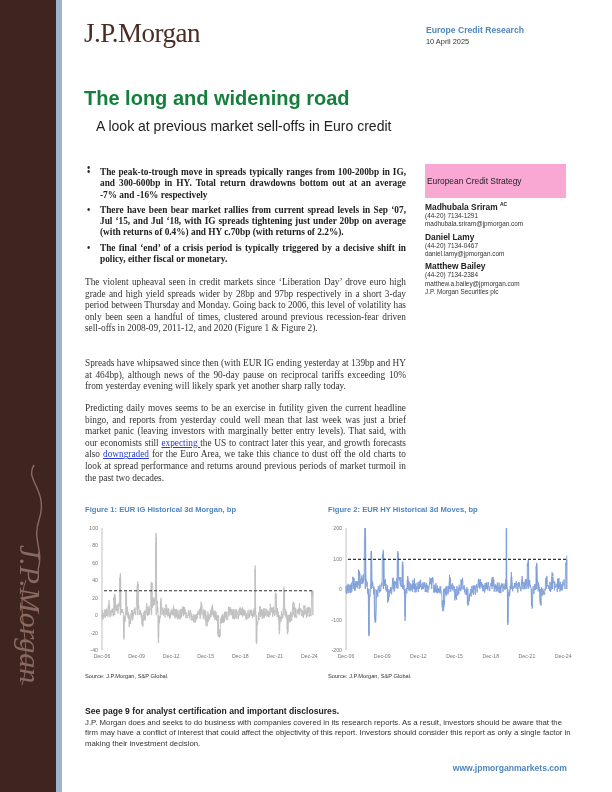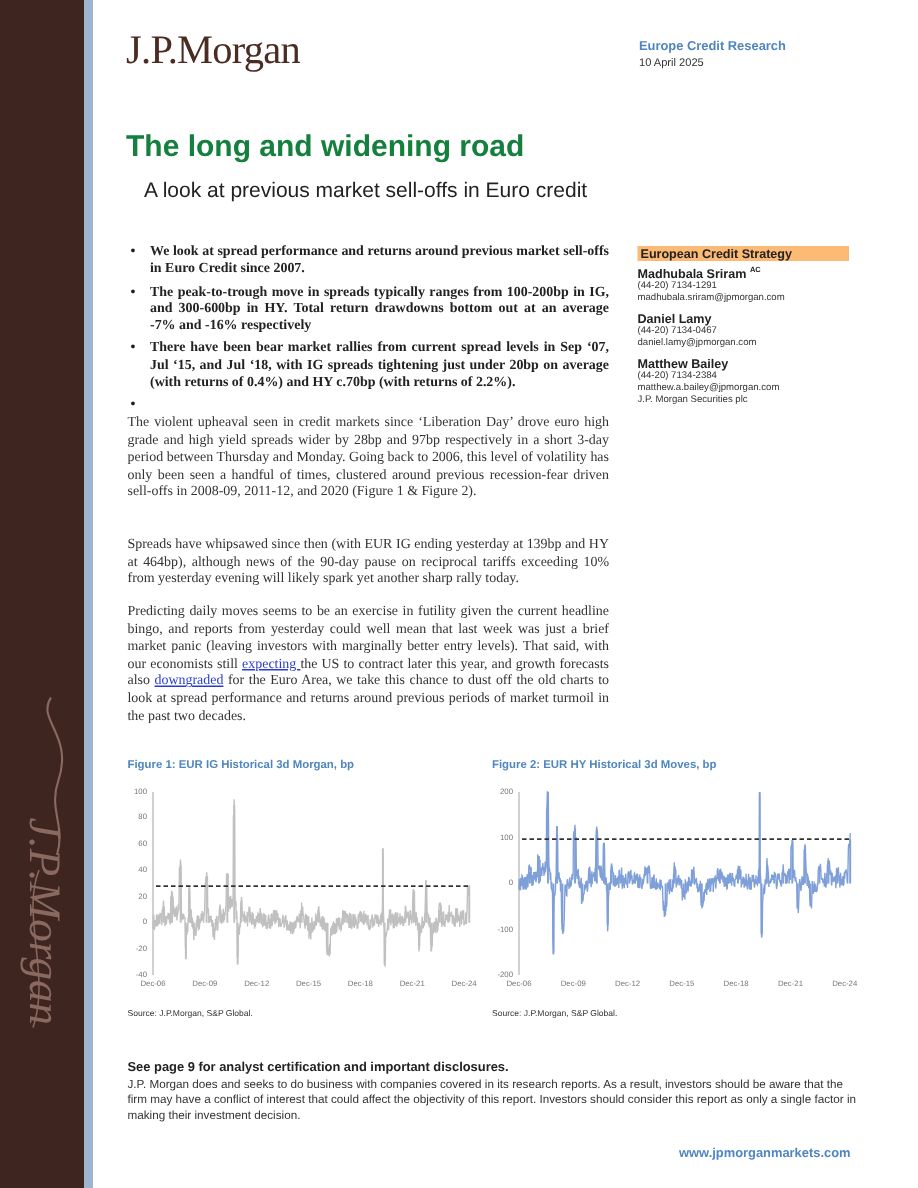--- a/index.html
+++ b/index.html
@@ -54,7 +54,7 @@
 <div class="subtitle">A look at previous market sell-offs in Euro credit</div>
 
 <ul class="bullets">
-  <li><span class="dot">•</span><span>We look at spread performance and returns around previous market sell-offs in Euro Credit since 2007.</span></li>
+  <li><span class="dot">•</span></li>
   <li><span class="dot">•</span><span>The peak-to-trough move in spreads typically ranges from 100-200bp in IG, and 300-600bp in HY. Total return drawdowns bottom out at an average -7% and -16% respectively</span></li>
   <li><span class="dot">•</span><span>There have been bear market rallies from current spread levels in Sep ‘07, Jul ‘15, and Jul ‘18, with IG spreads tightening just under 20bp on average (with returns of 0.4%) and HY c.70bp (with returns of 2.2%).</span></li>
   <li><span class="dot">•</span></li>

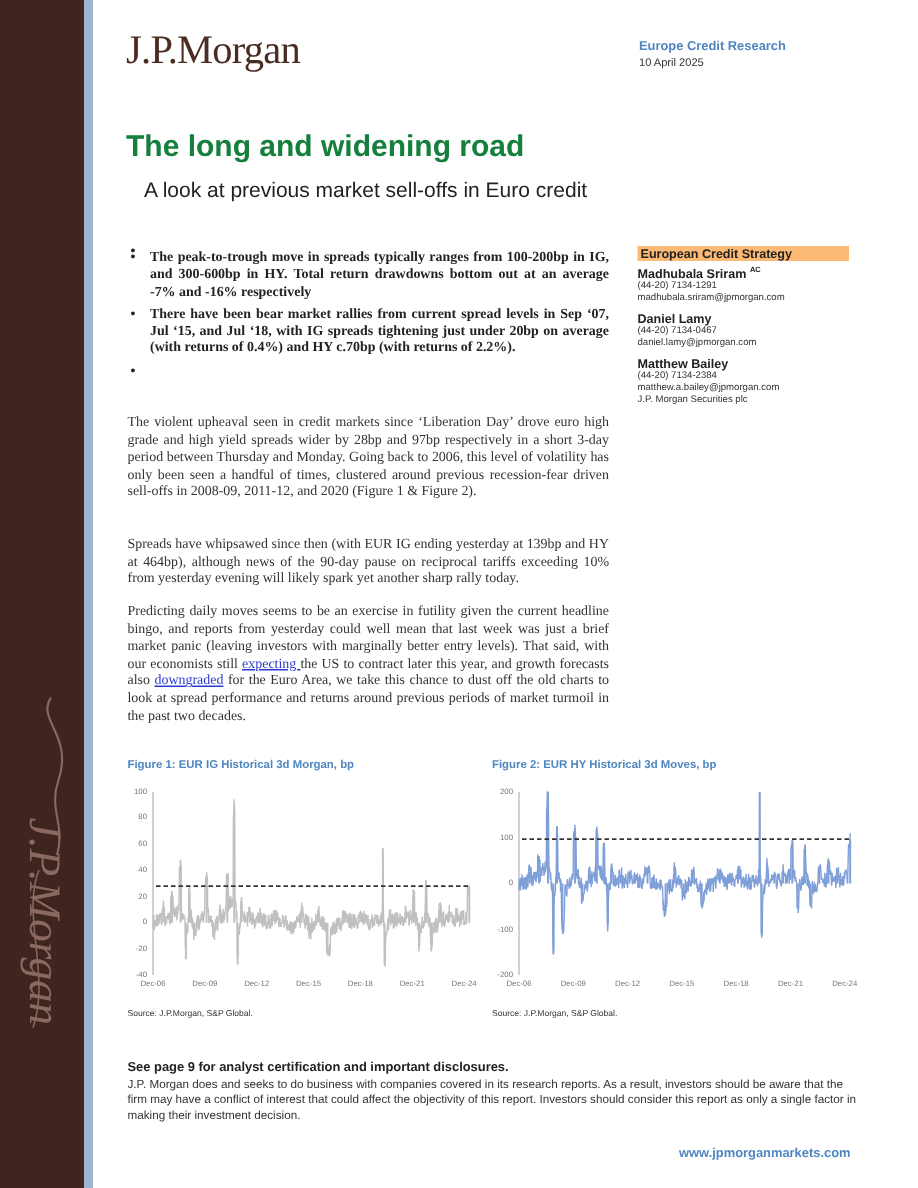--- a/index.html
+++ b/index.html
@@ -19,7 +19,7 @@
   .body{position:absolute;left:85px;width:321px;font-family:"Liberation Serif",serif;font-size:9.3px;line-height:11.6px;color:#333;text-align:justify;margin:0;}
   .body a{color:#2a3ccf;text-decoration:underline;}
   .sb{position:absolute;left:425px;top:164px;width:141px;}
-  .sb-head{background:#fdba74;font-size:8.4px;font-weight:bold;color:#222;padding:0 2px;}
+  .sb-head{background:#f9a8d4;font-size:8.4px;font-weight:normal;color:#222;padding:12px 2px;}
   .an-name{font-size:8.4px;font-weight:bold;color:#222;margin-top:3px;}
   .an-name sup{font-size:5px;}
   .an-line{font-size:6.4px;color:#333;line-height:8.4px;}

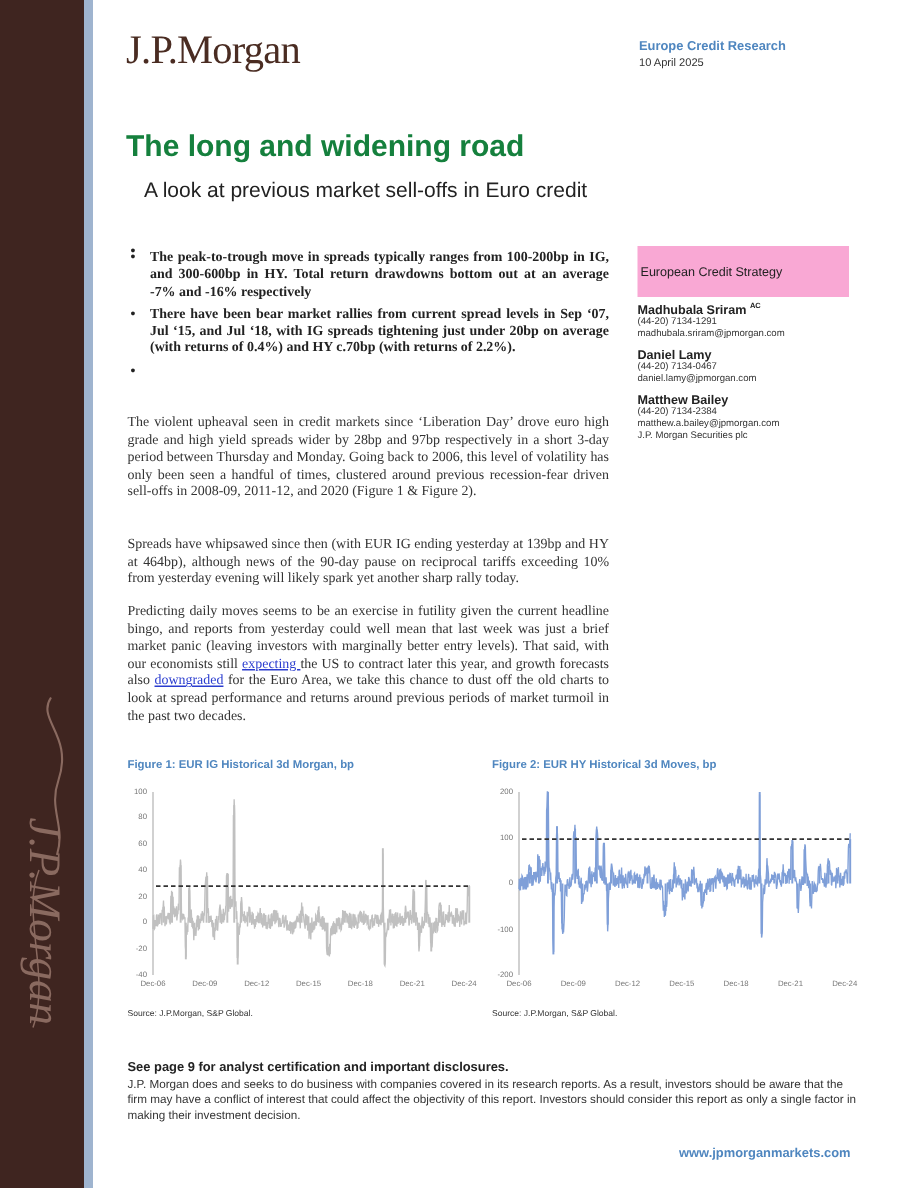--- a/index.html
+++ b/index.html
@@ -57,7 +57,7 @@
   <li><span class="dot">•</span></li>
   <li><span class="dot">•</span><span>The peak-to-trough move in spreads typically ranges from 100-200bp in IG, and 300-600bp in HY. Total return drawdowns bottom out at an average -7% and -16% respectively</span></li>
   <li><span class="dot">•</span><span>There have been bear market rallies from current spread levels in Sep ‘07, Jul ‘15, and Jul ‘18, with IG spreads tightening just under 20bp on average (with returns of 0.4%) and HY c.70bp (with returns of 2.2%).</span></li>
-  <li><span class="dot">•</span></li>
+  <li><span class="dot">•</span><span>The final ‘end’ of a crisis period is typically triggered by a decisive shift in policy, either fiscal or monetary.</span></li>
 </ul>
 
 <p class="body" style="top:277px;">The violent upheaval seen in credit markets since ‘Liberation Day’ drove euro high grade and high yield spreads wider by 28bp and 97bp respectively in a short 3-day period between Thursday and Monday. Going back to 2006, this level of volatility has only been seen a handful of times, clustered around previous recession-fear driven sell-offs in 2008-09, 2011-12, and 2020 (Figure 1 &amp; Figure 2).</p>

